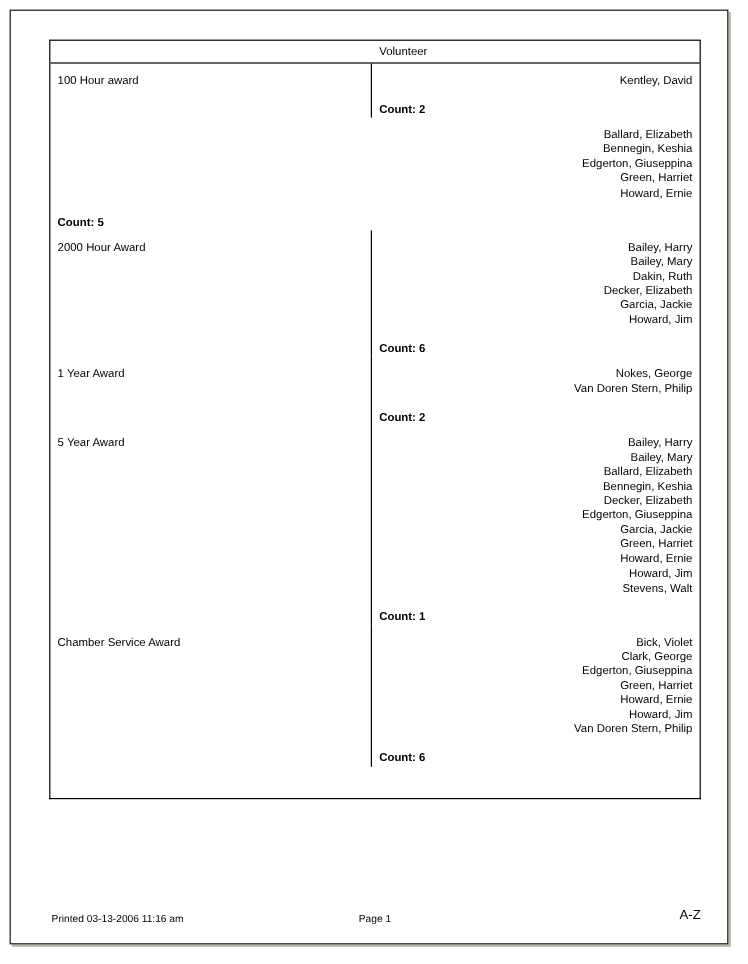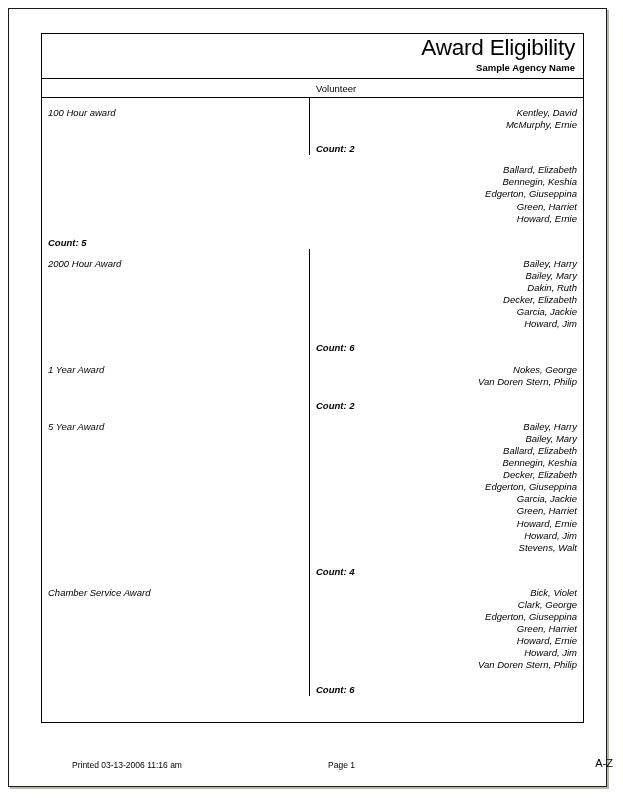--- a/index.html
+++ b/index.html
@@ -150,10 +150,6 @@
 
   <div id="report-table">
 
-    <div class="title-block">
-      <div class="report-title">Award Eligibility</div>
-      <div class="report-subtitle">Sample Agency Name</div>
-    </div>
 
     <div class="head-row">
       <div class="head-cell col-award">Award</div>

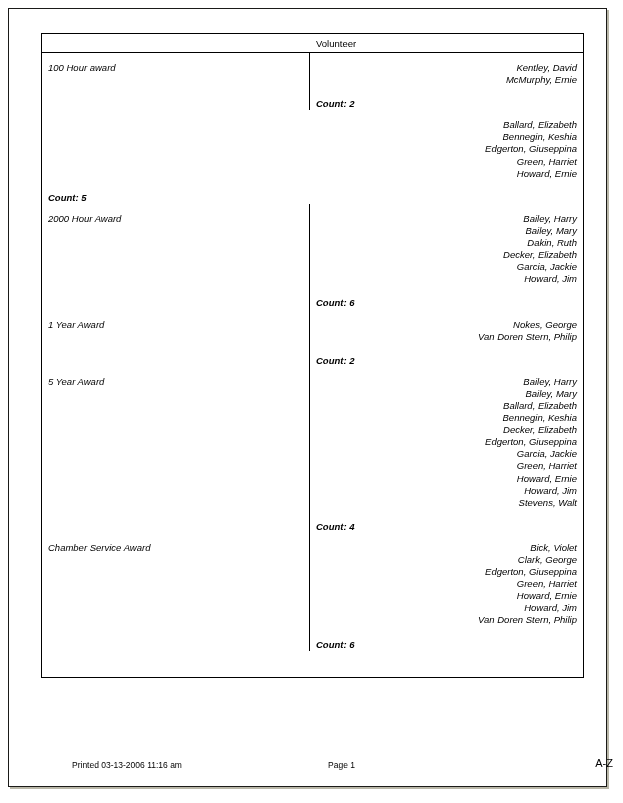--- a/index.html
+++ b/index.html
@@ -86,7 +86,6 @@
     border-top: none;
     box-sizing: border-box;
     padding-bottom: 26px;
-    font-style: italic;
   }
   .award-row {
     display: flex;

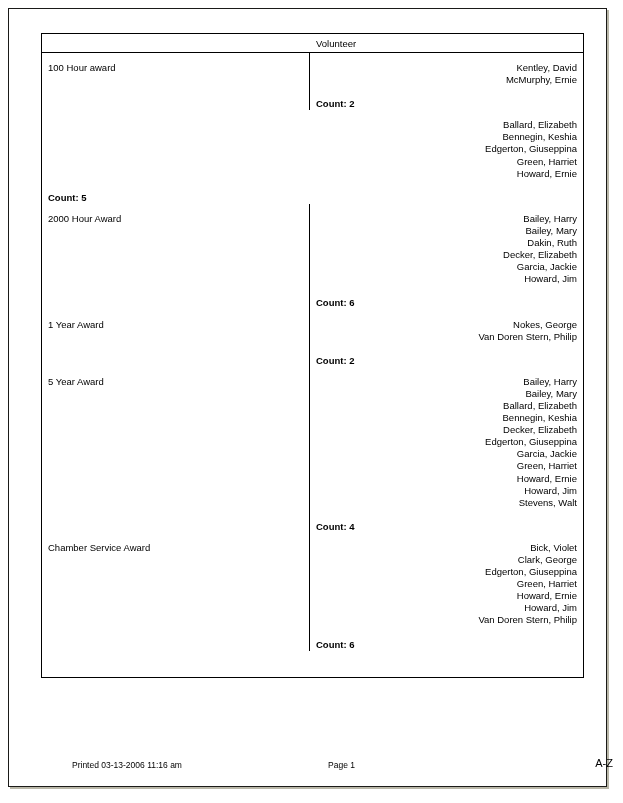--- a/index.html
+++ b/index.html
@@ -160,7 +160,6 @@
           <div class="cell-award">100 Hour award</div>
           <div class="cell-vol">
             <div class="vol-name">Kentley, David</div>
-            <div class="vol-name">McMurphy, Ernie</div>
             <div class="vol-count">Count: 2</div>
           </div>
         </div>

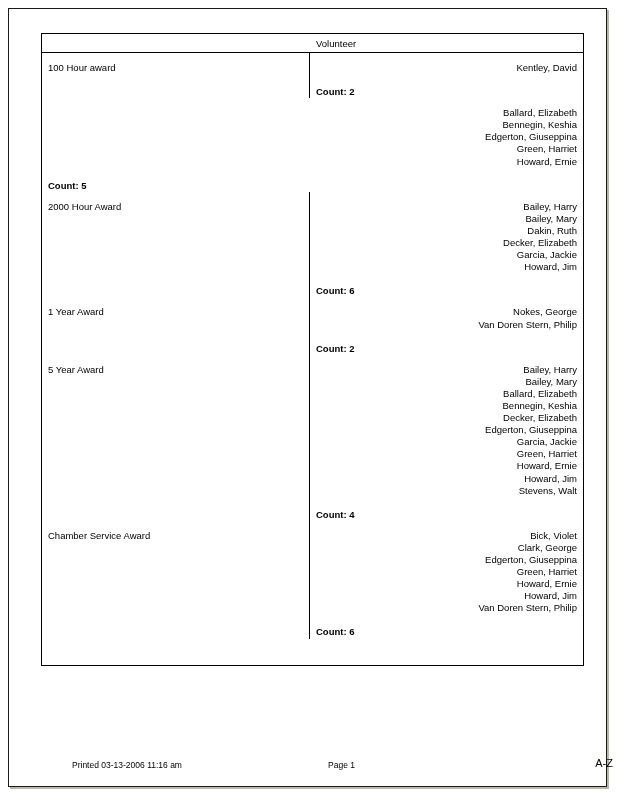--- a/index.html
+++ b/index.html
@@ -207,7 +207,7 @@
             <div class="vol-name">Howard, Ernie</div>
             <div class="vol-name">Howard, Jim</div>
             <div class="vol-name">Stevens, Walt</div>
-            <div class="vol-count">Count: 4</div>
+            <div class="vol-count">Count: 1</div>
           </div>
         </div>
         <div class="award-row">

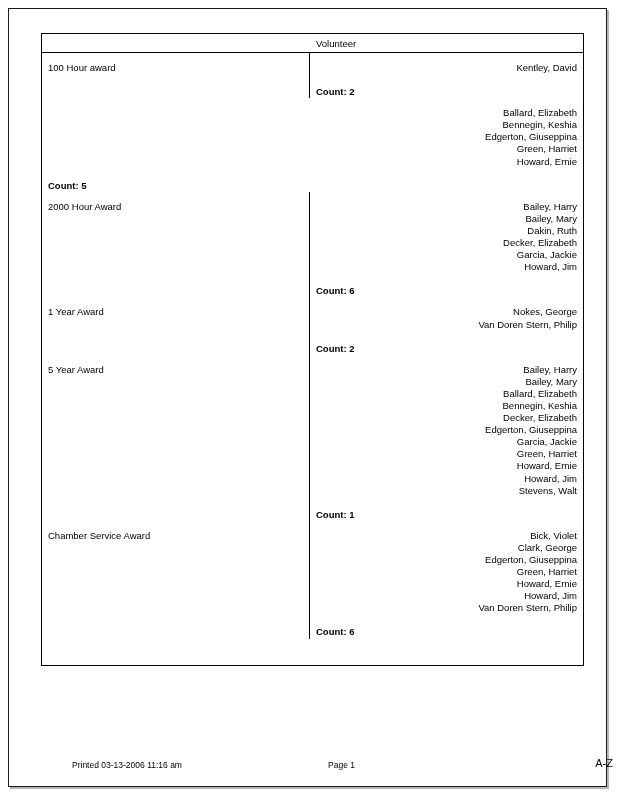--- a/index.html
+++ b/index.html
@@ -128,7 +128,6 @@
     height: 16px;
     font-size: 8.5px;
     line-height: 16px;
-    margin-left: 29px;
   }
   #report-footer .f-left {
     position: absolute; left: 2px; top: 0; white-space: nowrap;

